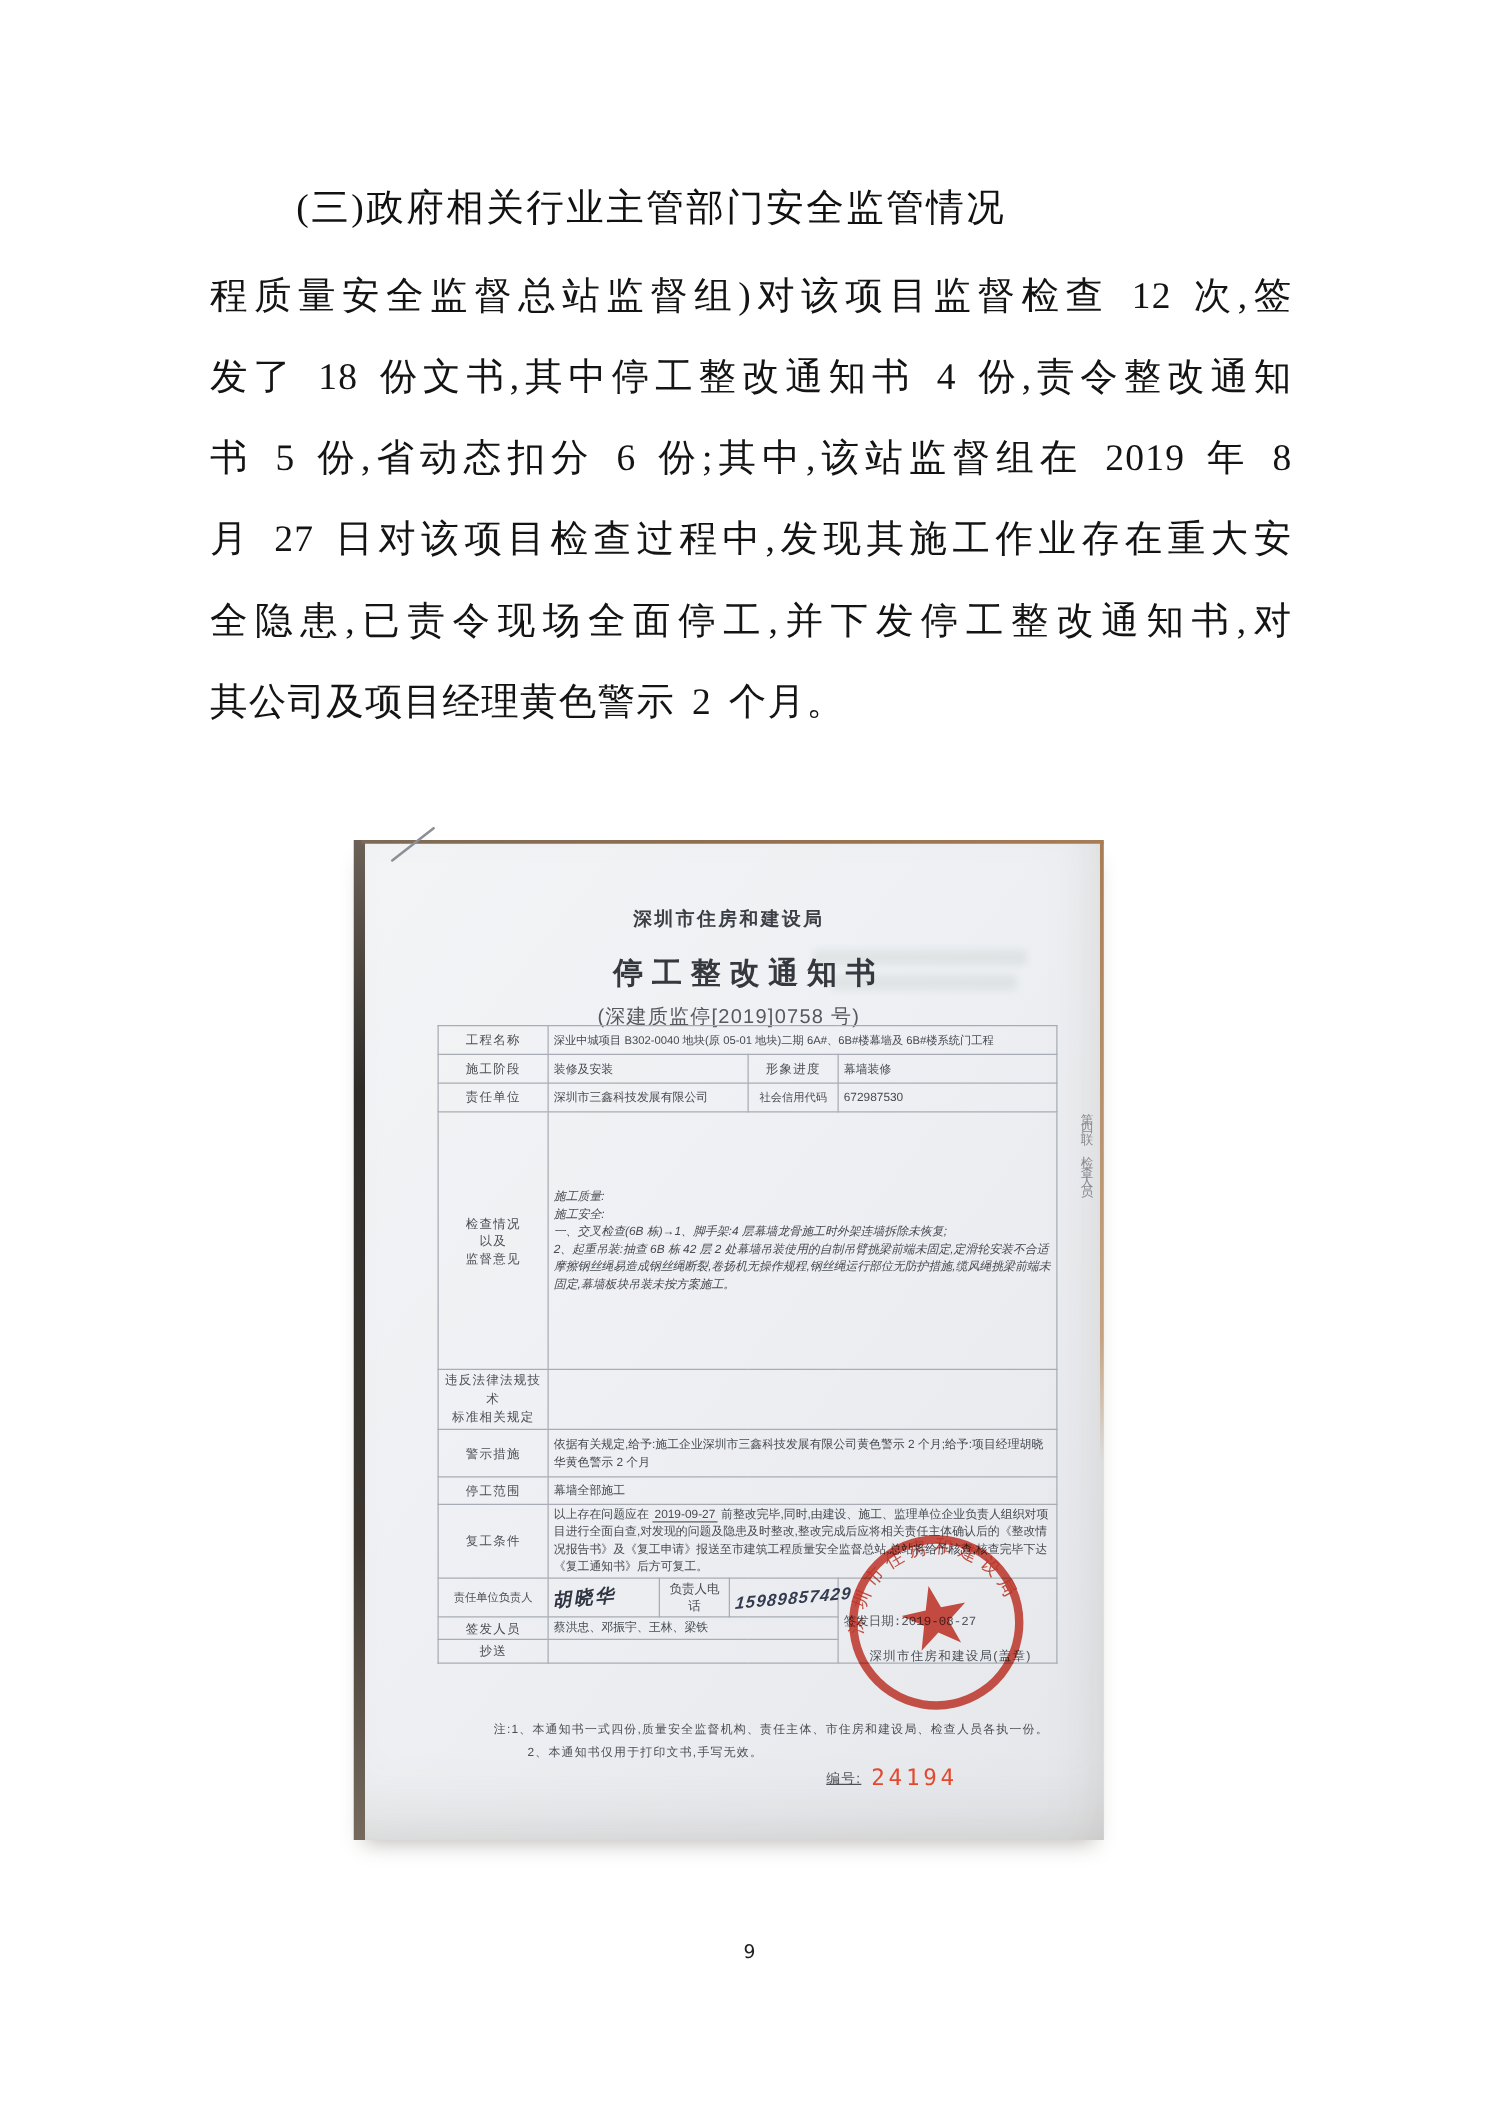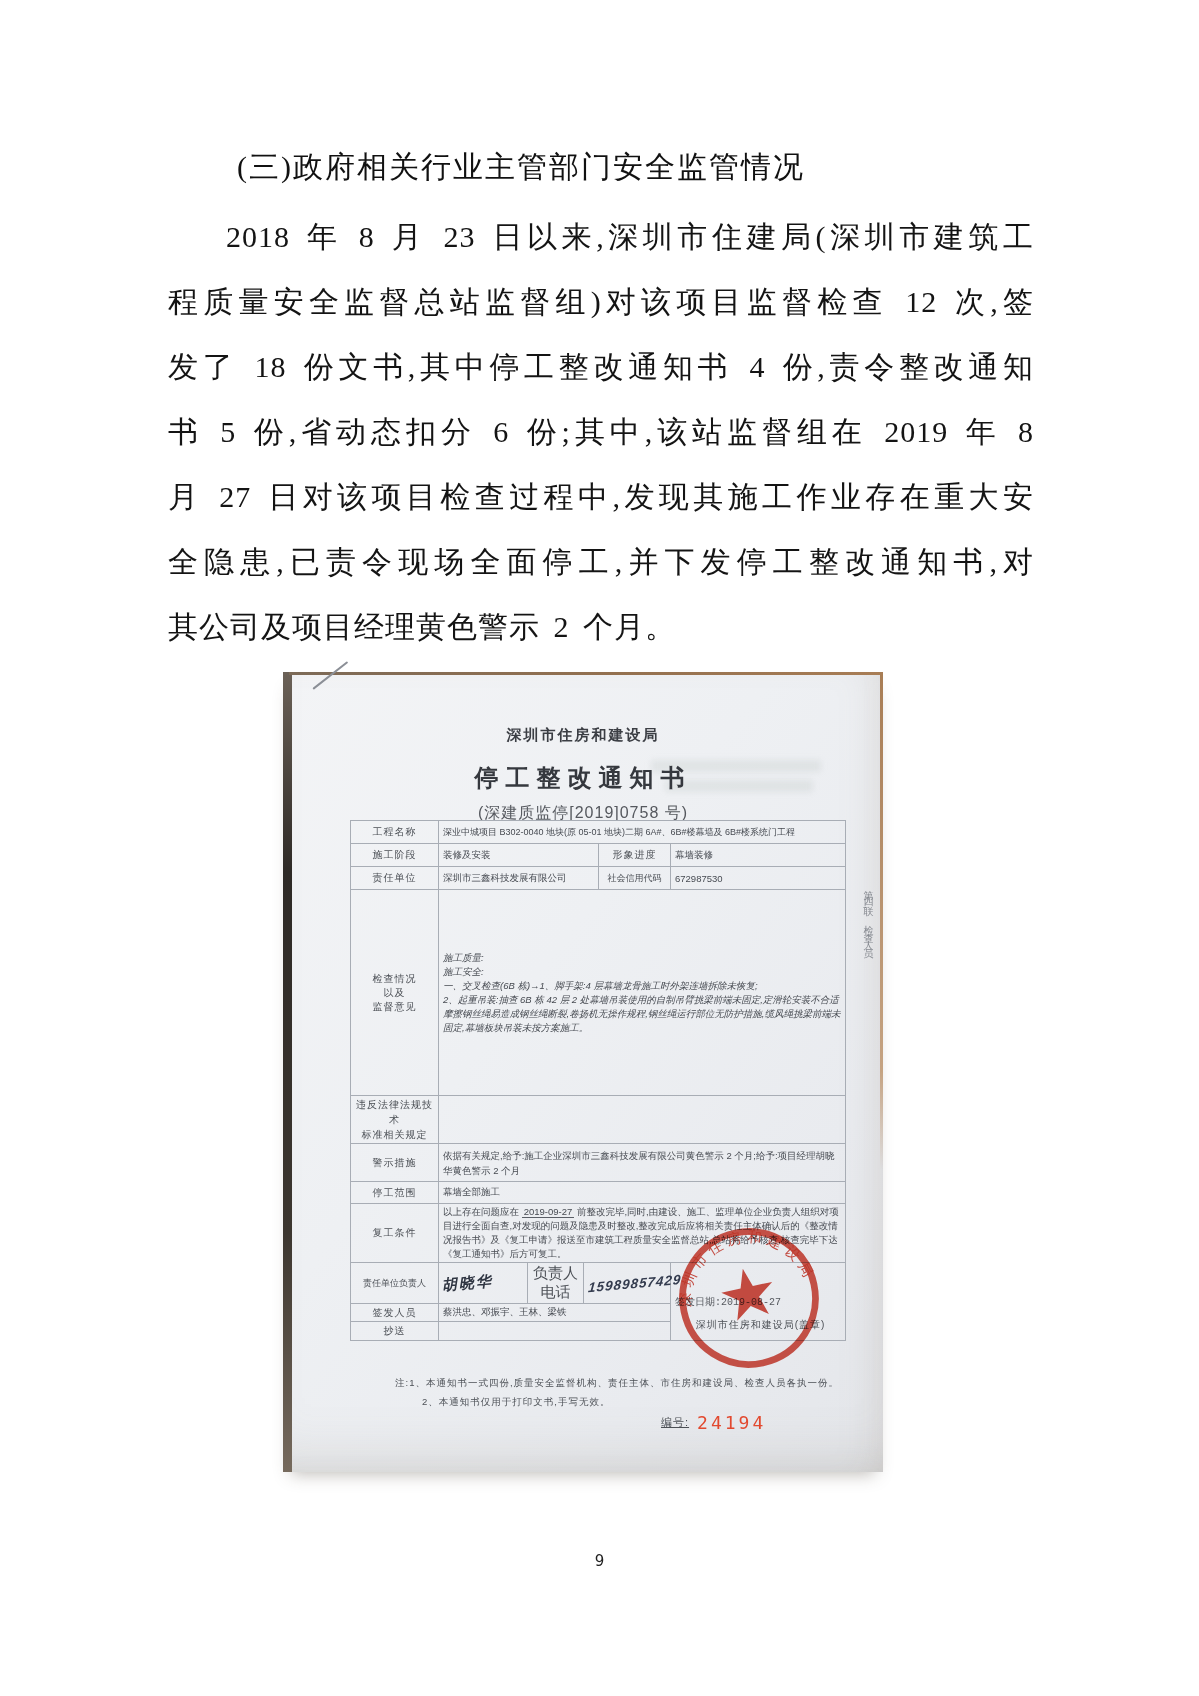--- a/index.html
+++ b/index.html
@@ -85,7 +85,6 @@
   <div class="heading">(三)政府相关行业主管部门安全监管情况</div>
 
   <div class="para">
-    <div class="bline first">2018 年 8 月 23 日以来,深圳市住建局(深圳市建筑工</div>
     <div class="bline">程质量安全监督总站监督组)对该项目监督检查 12 次,签</div>
     <div class="bline">发了 18 份文书,其中停工整改通知书 4 份,责令整改通知</div>
     <div class="bline">书 5 份,省动态扣分 6 份;其中,该站监督组在 2019 年 8</div>

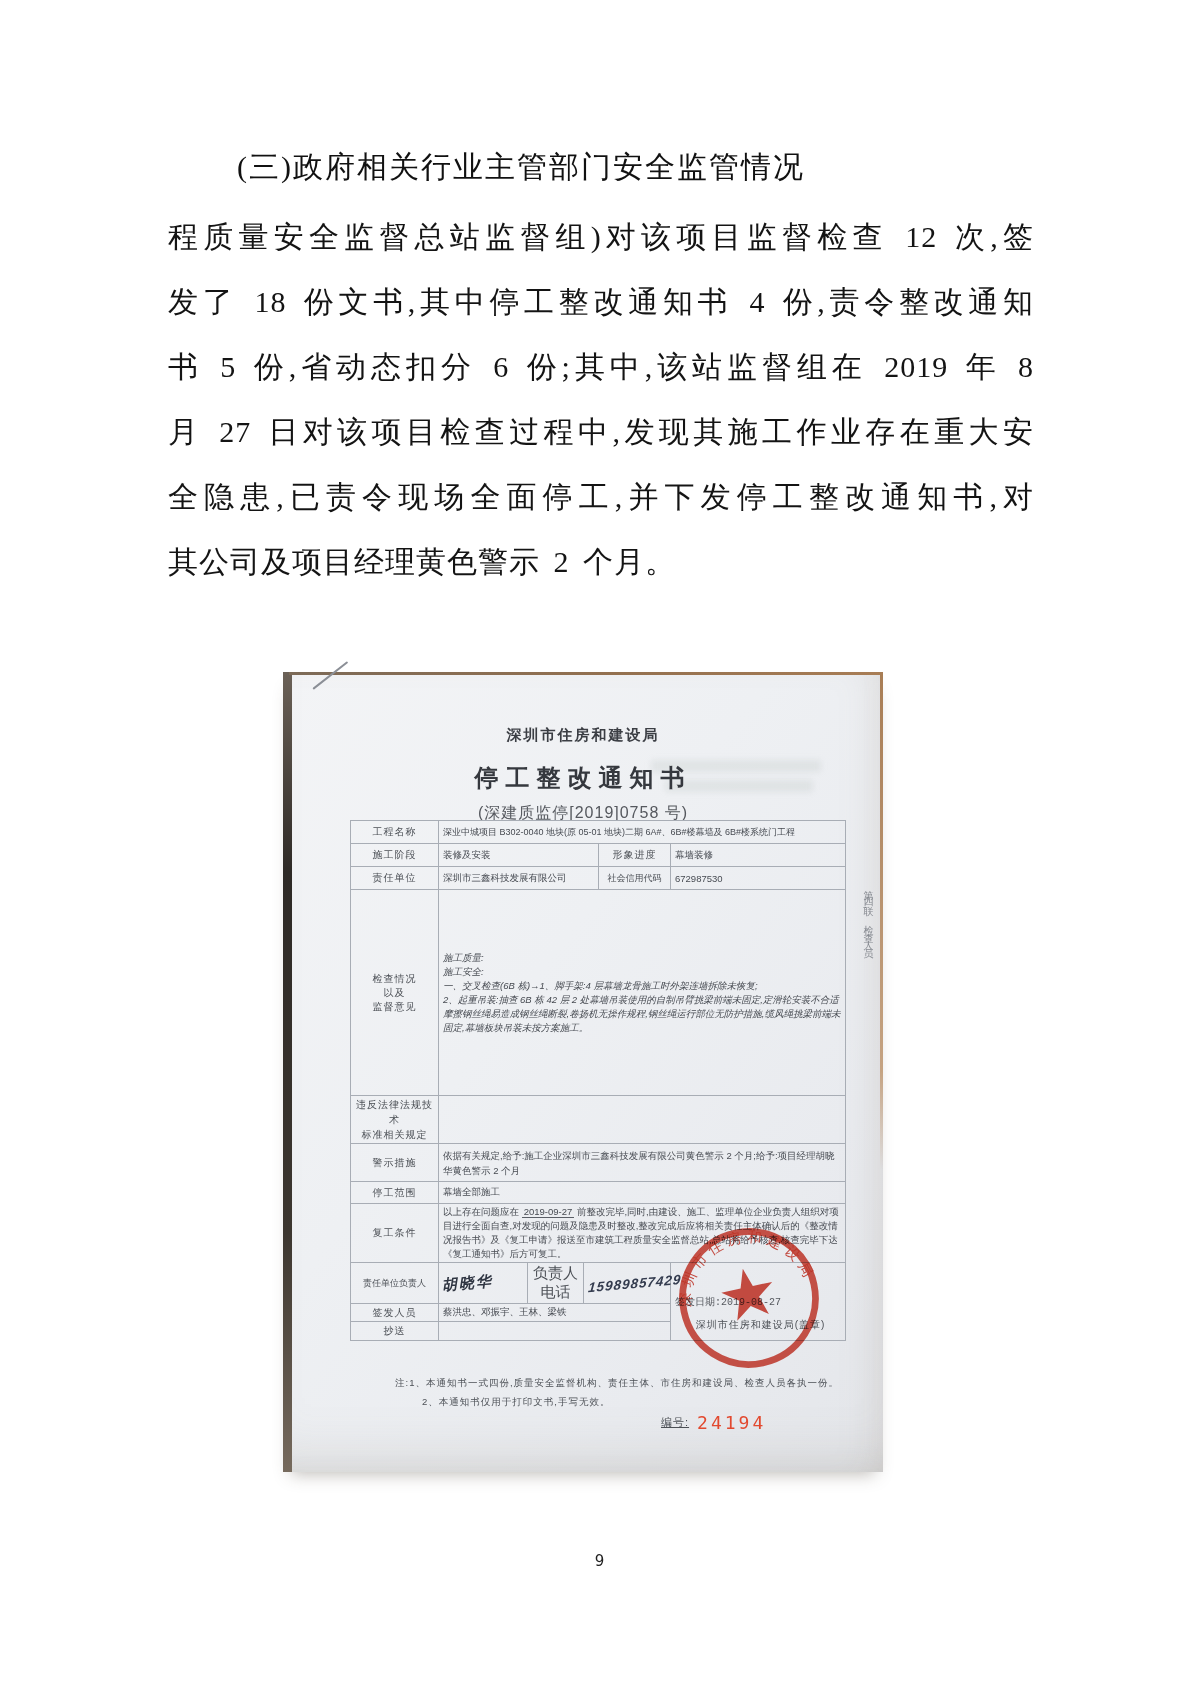--- a/index.html
+++ b/index.html
@@ -33,7 +33,7 @@
 
   .agency-title{position:absolute;left:0;top:54px;width:100%;text-align:center;
     font-size:15px;font-weight:bold;letter-spacing:2px;color:#3b3e44;}
-  .notice-title{position:absolute;left:0;top:90px;width:100%;text-align:center;
+  .notice-title{position:absolute;left:16px;top:90px;width:100%;text-align:center;
     font-size:24px;font-weight:bold;letter-spacing:7px;color:#35383e;}
   .doc-number{position:absolute;left:0;top:131px;width:100%;text-align:center;
     font-size:16px;letter-spacing:1px;color:#55585e;}

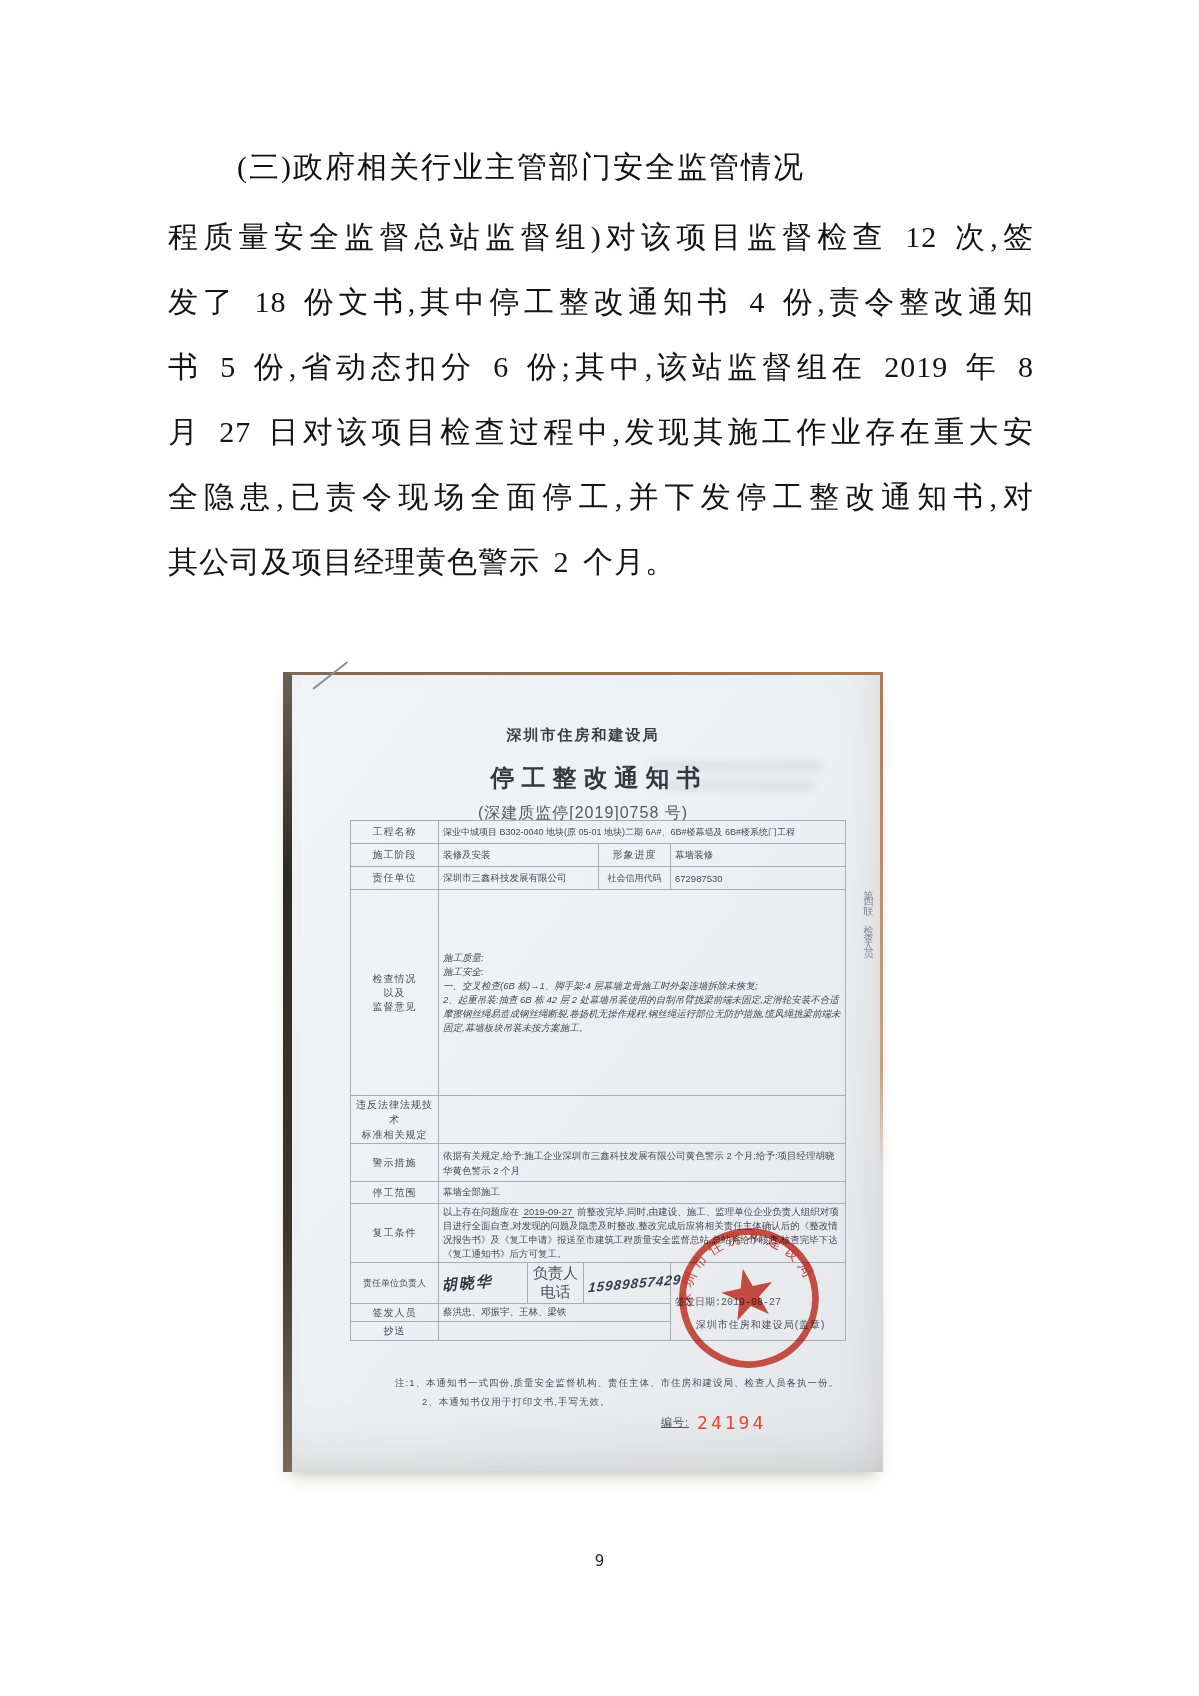--- a/index.html
+++ b/index.html
@@ -170,7 +170,7 @@
       <tr class="r9">
         <td class="lbl" style="font-size:9px;letter-spacing:0;">责任单位负责人</td>
         <td class="val"><span class="handwrite-sig">胡晓华</span></td>
-        <td class="lbl" style="font-size:15px;letter-spacing:0;margin-top:44px;">负责人电话</td>
+        <td class="lbl" style="font-size:10px;letter-spacing:0;margin-top:44px;">负责人电话</td>
         <td class="val" colspan="2"><span class="handwrite-phone">15989857429</span></td>
         <td class="seal-cell" rowspan="3">
           <span class="issue-date">签发日期:2019-08-27</span>

